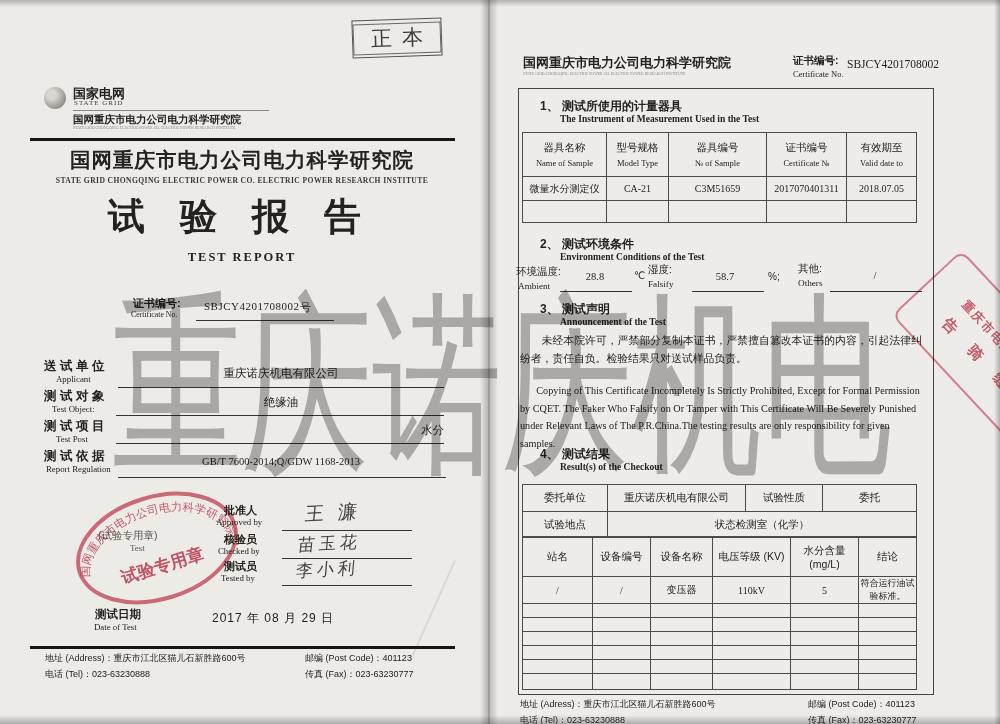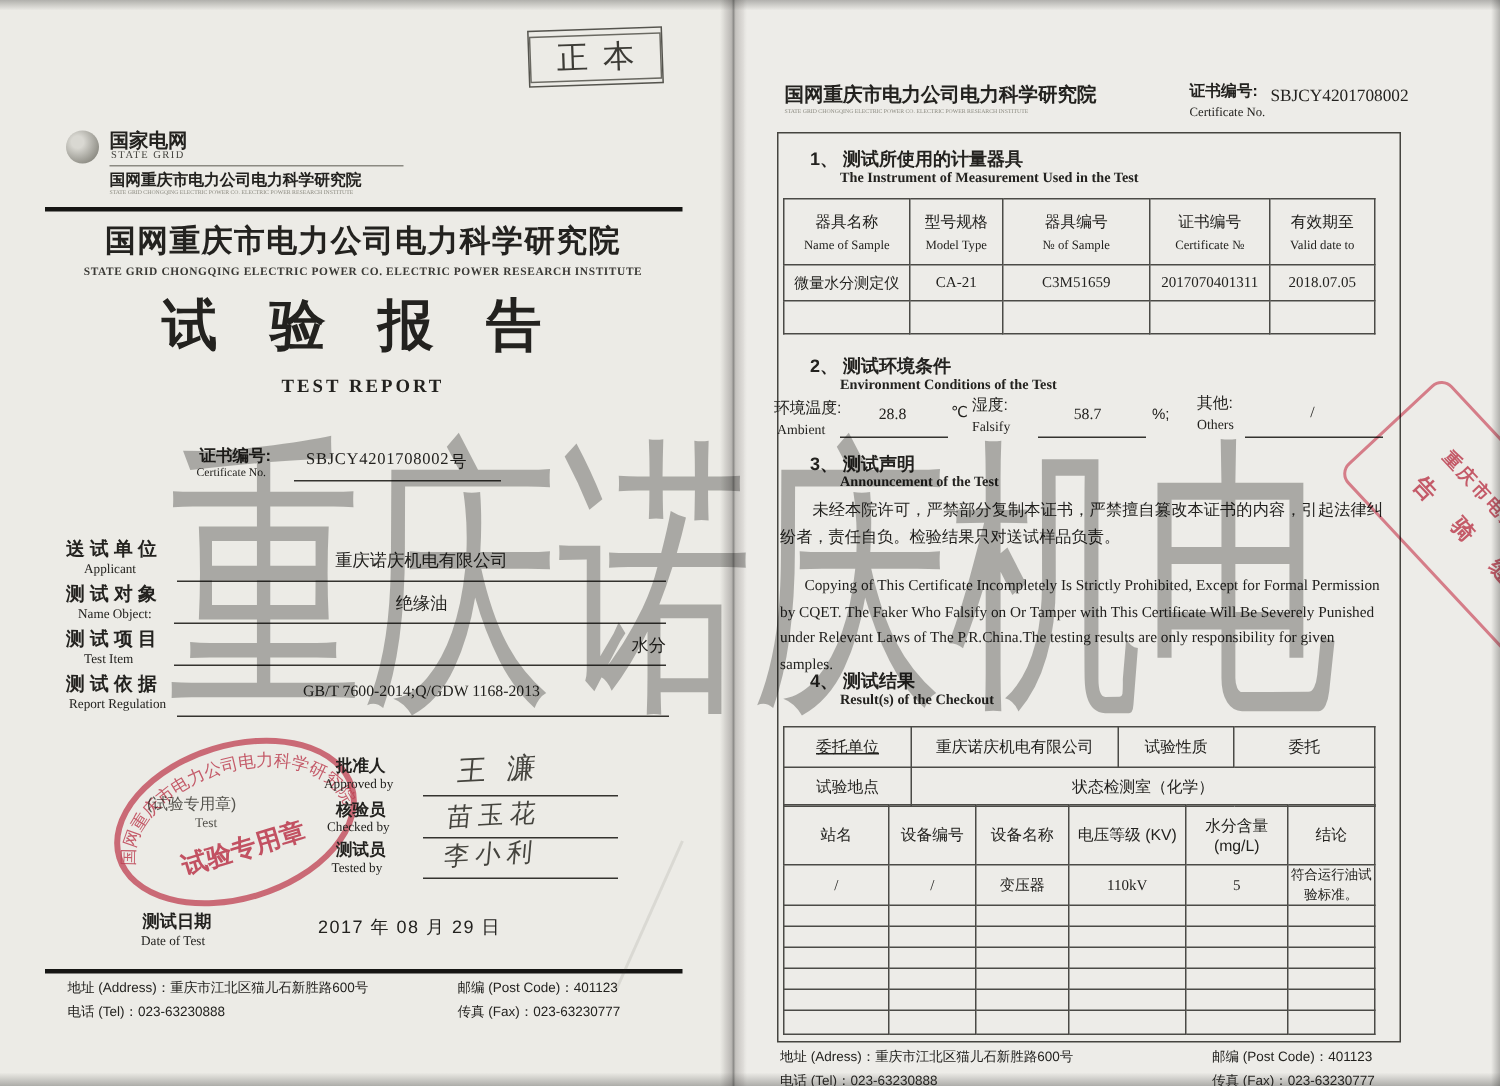--- a/index.html
+++ b/index.html
@@ -101,7 +101,7 @@
   <div class="abs uline" style="left:118px;top:387px;width:326px;"></div>
 
   <div class="abs cn bold" style="left:44px;top:388px;font-size:12.5px;">测 试 对 象</div>
-  <div class="abs" style="left:52px;top:404px;font-size:8.8px;">Name Object:</div>
+  <div class="abs" style="left:52px;top:404px;font-size:8.8px;">Test Object:</div>
   <div class="abs cn center" style="left:118px;top:395px;width:326px;font-size:11.5px;">绝缘油</div>
   <div class="abs uline" style="left:116px;top:415px;width:328px;"></div>
 

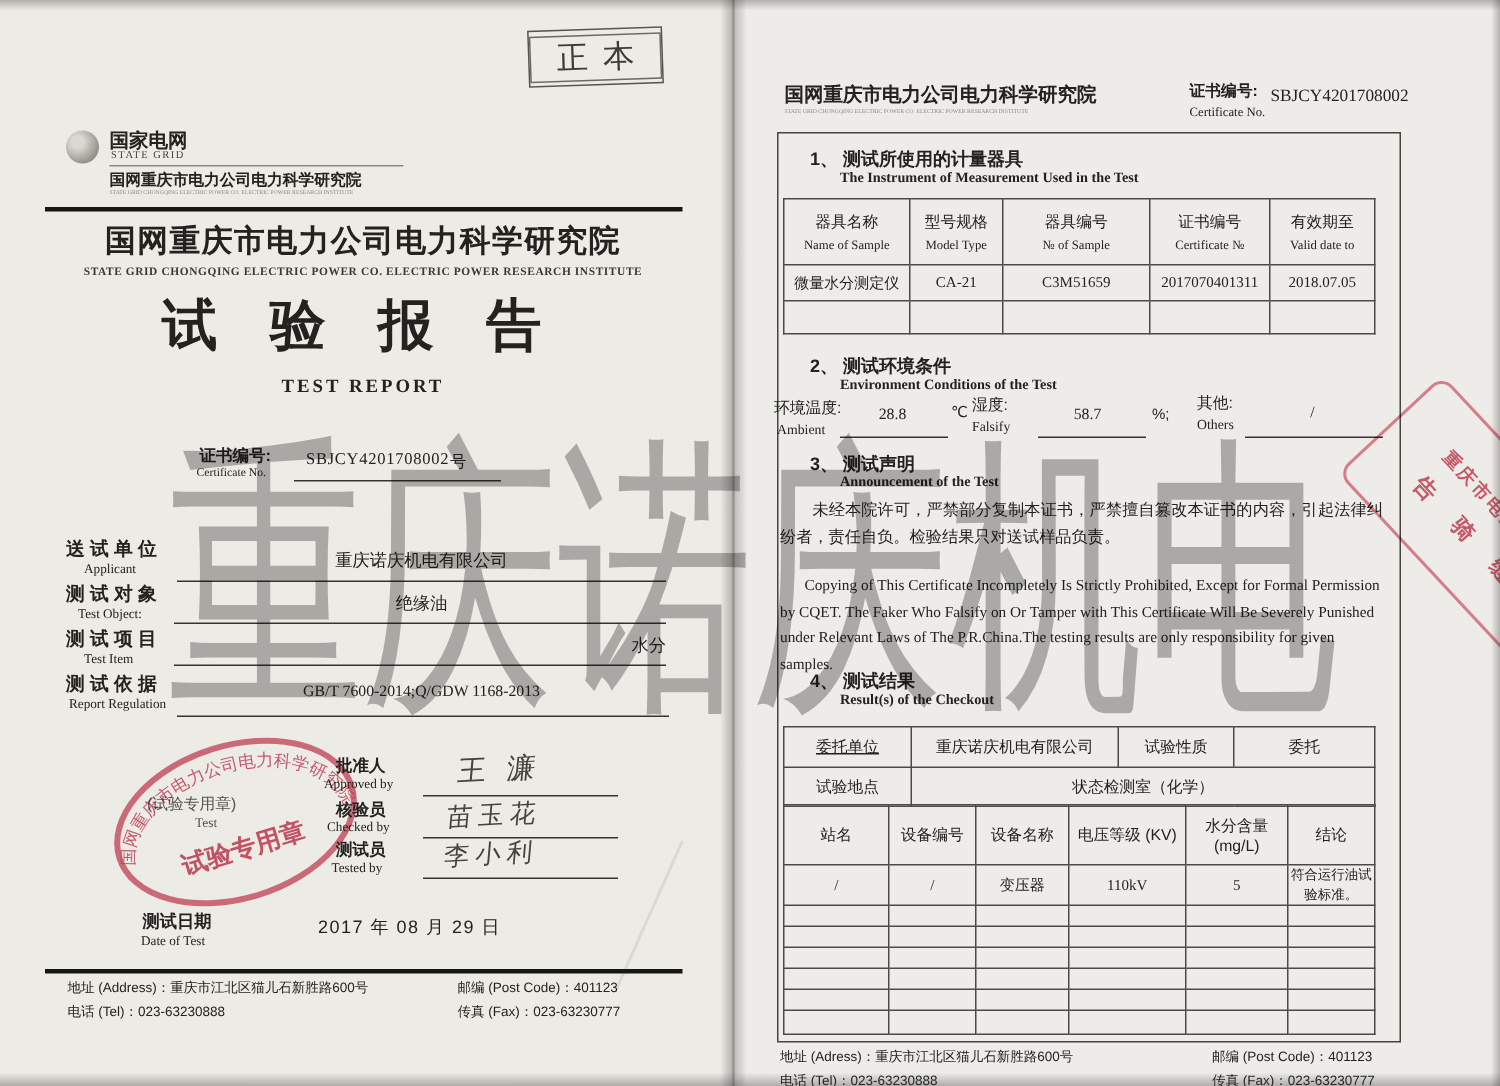--- a/index.html
+++ b/index.html
@@ -106,7 +106,7 @@
   <div class="abs uline" style="left:116px;top:415px;width:328px;"></div>
 
   <div class="abs cn bold" style="left:44px;top:418px;font-size:12.5px;">测 试 项 目</div>
-  <div class="abs" style="left:56px;top:434px;font-size:8.8px;">Test Item</div>
+  <div class="abs" style="left:56px;top:434px;font-size:8.8px;">Test Post</div>
   <div class="abs cn center" style="left:118px;top:423px;width:326px;font-size:11.5px;text-align:right;">水分</div>
   <div class="abs uline" style="left:116px;top:443px;width:328px;"></div>
 

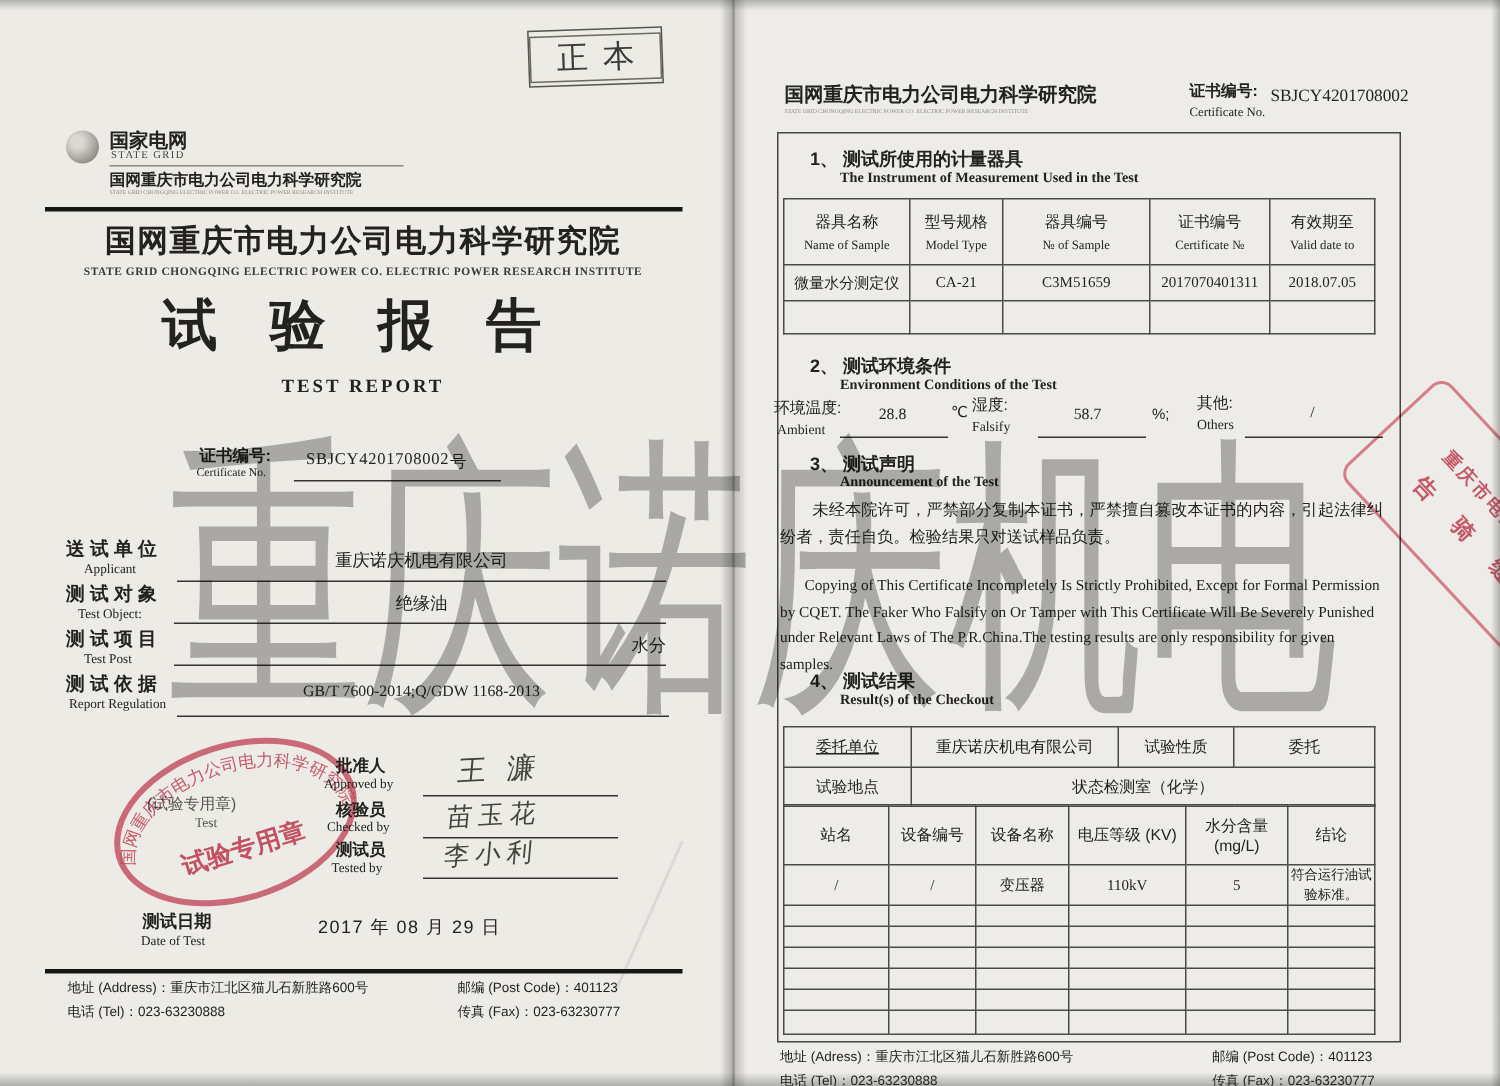--- a/index.html
+++ b/index.html
@@ -269,7 +269,7 @@
       </colgroup>
     <tbody>
         <tr style="height:27px;">
-      <td class="cn" style="font-size:10.5px;text-decoration:underline;">委托单位</td>
+      <td class="cn" style="font-size:10.5px;">委托单位</td>
       <td class="cn" style="font-size:10.5px;">重庆诺庆机电有限公司</td>
       <td class="cn" style="font-size:10.5px;">试验性质</td>
       <td class="cn" style="font-size:10.5px;">委托</td>

